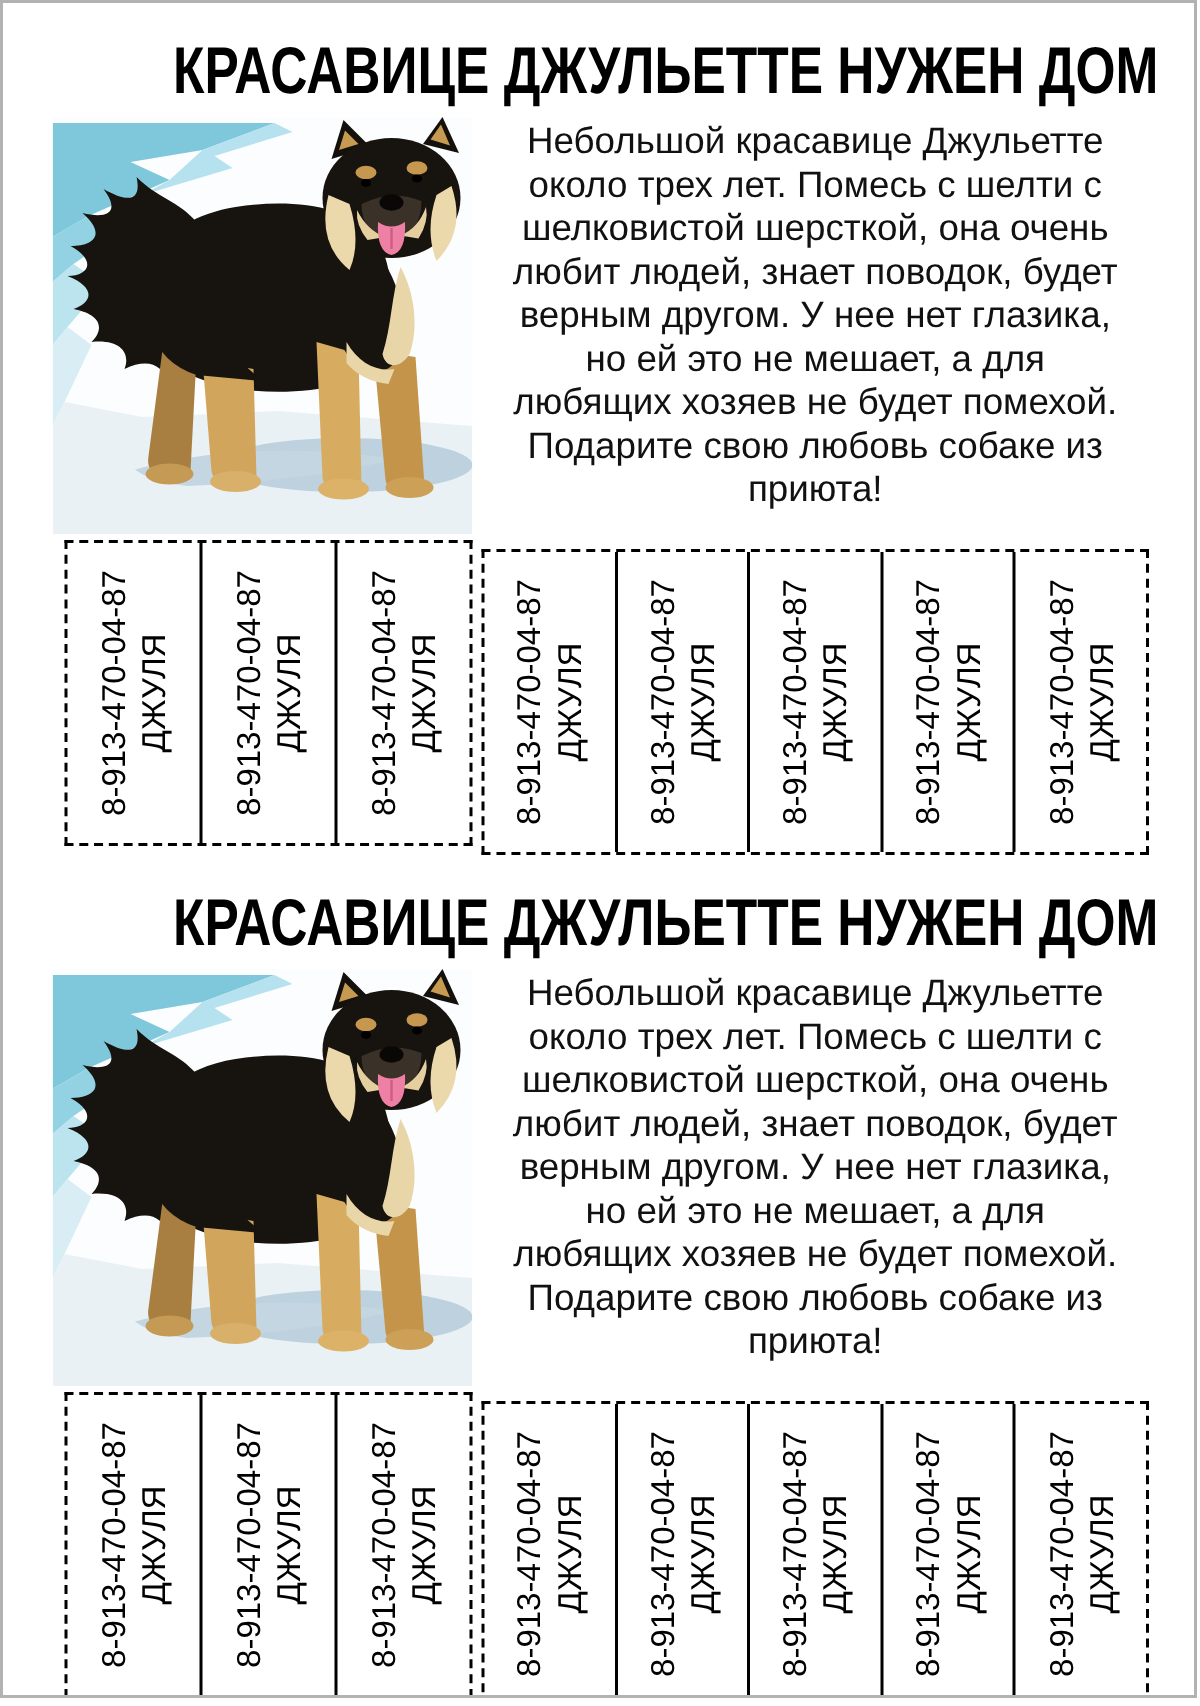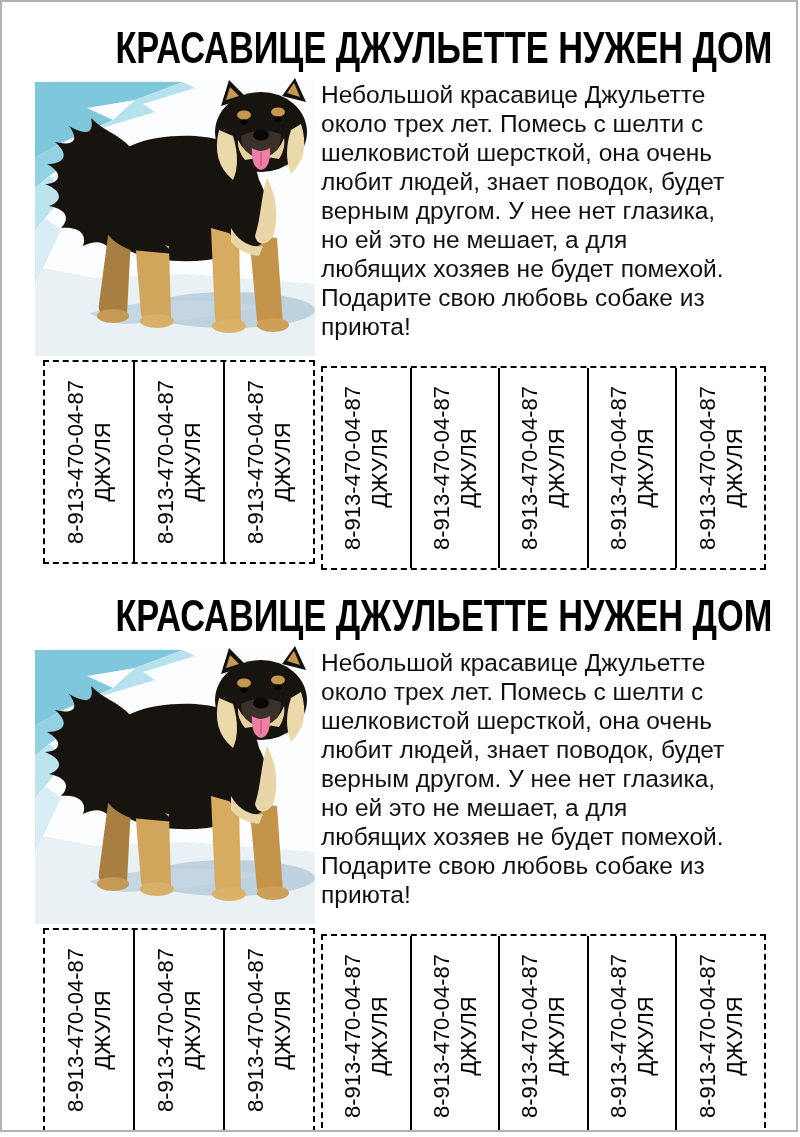--- a/index.html
+++ b/index.html
@@ -50,6 +50,7 @@
     margin-top: 2px;
     font-size: 24.5px;
     line-height: 29px;
+    text-align: center;
     white-space: pre-line;
     color: #111;
   }

